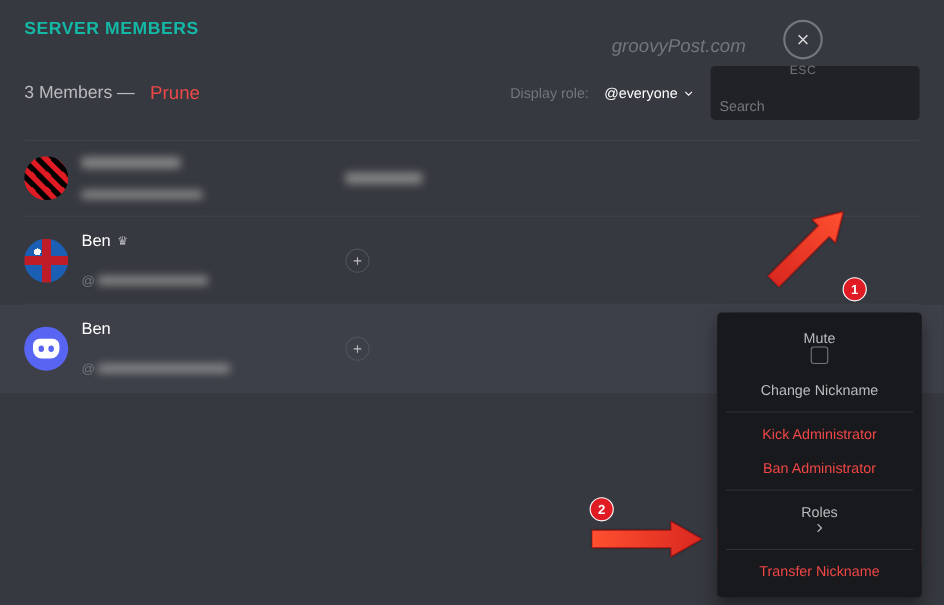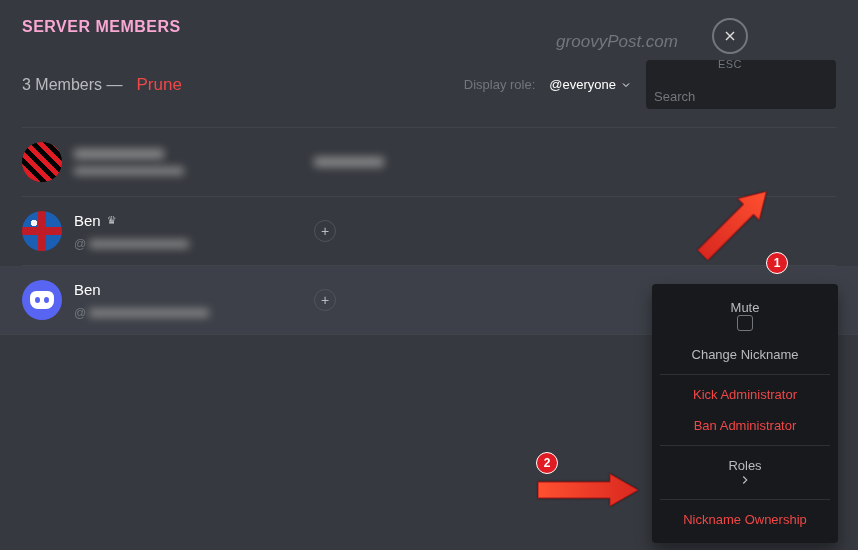--- a/index.html
+++ b/index.html
@@ -6,7 +6,7 @@
 body { background: #36393f; color: #dcddde; width: 858px; height: 550px; overflow: hidden; position: relative; }
 .container { padding: 18px 22px; }
 .header-row { display: flex; align-items: center; justify-content: space-between; }
-.title { color: #f9a8d4; font-size: 16px; font-weight: 700; letter-spacing: 0.5px; text-transform: uppercase; }
+.title { color: #14b8a6; font-size: 16px; font-weight: 700; letter-spacing: 0.5px; text-transform: uppercase; }
 .close-wrap { position: absolute; top: 18px; right: 110px; text-align: center; }
 .close-btn { width: 36px; height: 36px; border: 2px solid #72767d; border-radius: 50%; display: flex; align-items: center; justify-content: center; cursor: pointer; }
 .close-x { color: #dcddde; font-size: 16px; }

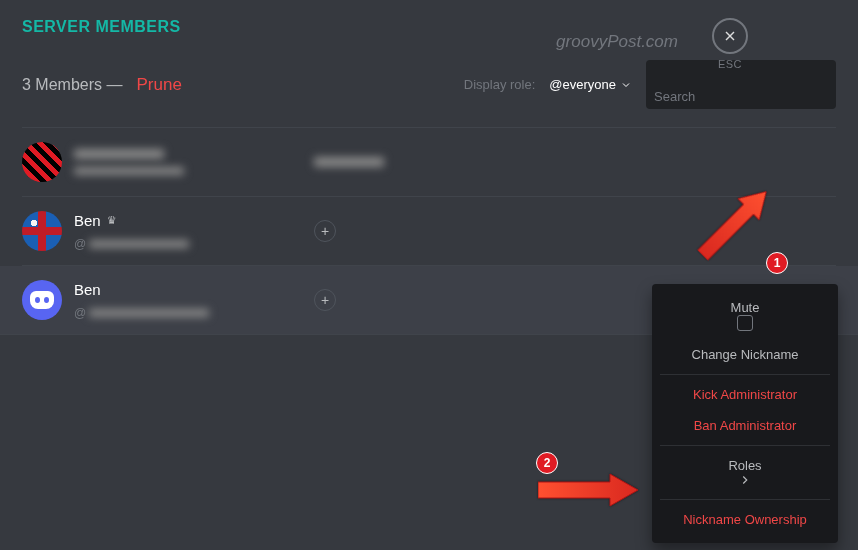--- a/index.html
+++ b/index.html
@@ -33,7 +33,7 @@
 .discord-logo::before, .discord-logo::after { content: ""; position: absolute; width: 5px; height: 6px; background: #5865f2; border-radius: 50%; top: 6px; }
 .discord-logo::before { left: 5px; }
 .discord-logo::after { right: 5px; }
-.member-info { display: flex; flex-direction: column; gap: 8px; min-width: 200px; }
+.member-info { display: flex; flex-direction: column; gap: 20px; min-width: 200px; }
 .member-name { color: #fff; font-size: 15px; font-weight: 500; display: flex; align-items: center; gap: 6px; }
 .crown { color: #b9bbbe; font-size: 11px; }
 .blur { filter: blur(4px); background: #888; color: transparent; border-radius: 2px; display: inline-block; }

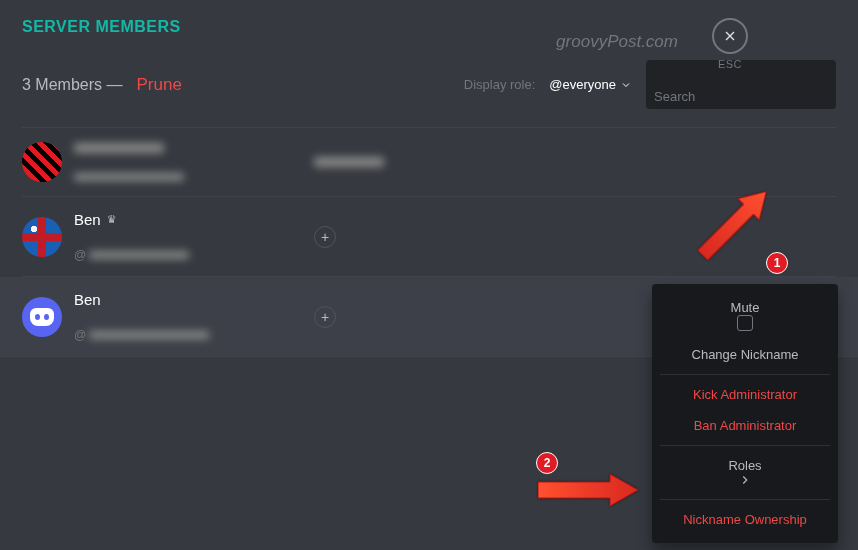--- a/index.html
+++ b/index.html
@@ -181,7 +181,7 @@
   </div>
   <hr class="menu-sep">
   <div class="menu-item danger">
-    <span>Nickname Ownership</span>
+    <span>Transfer Nickname</span>
   </div>
 </div>
 

